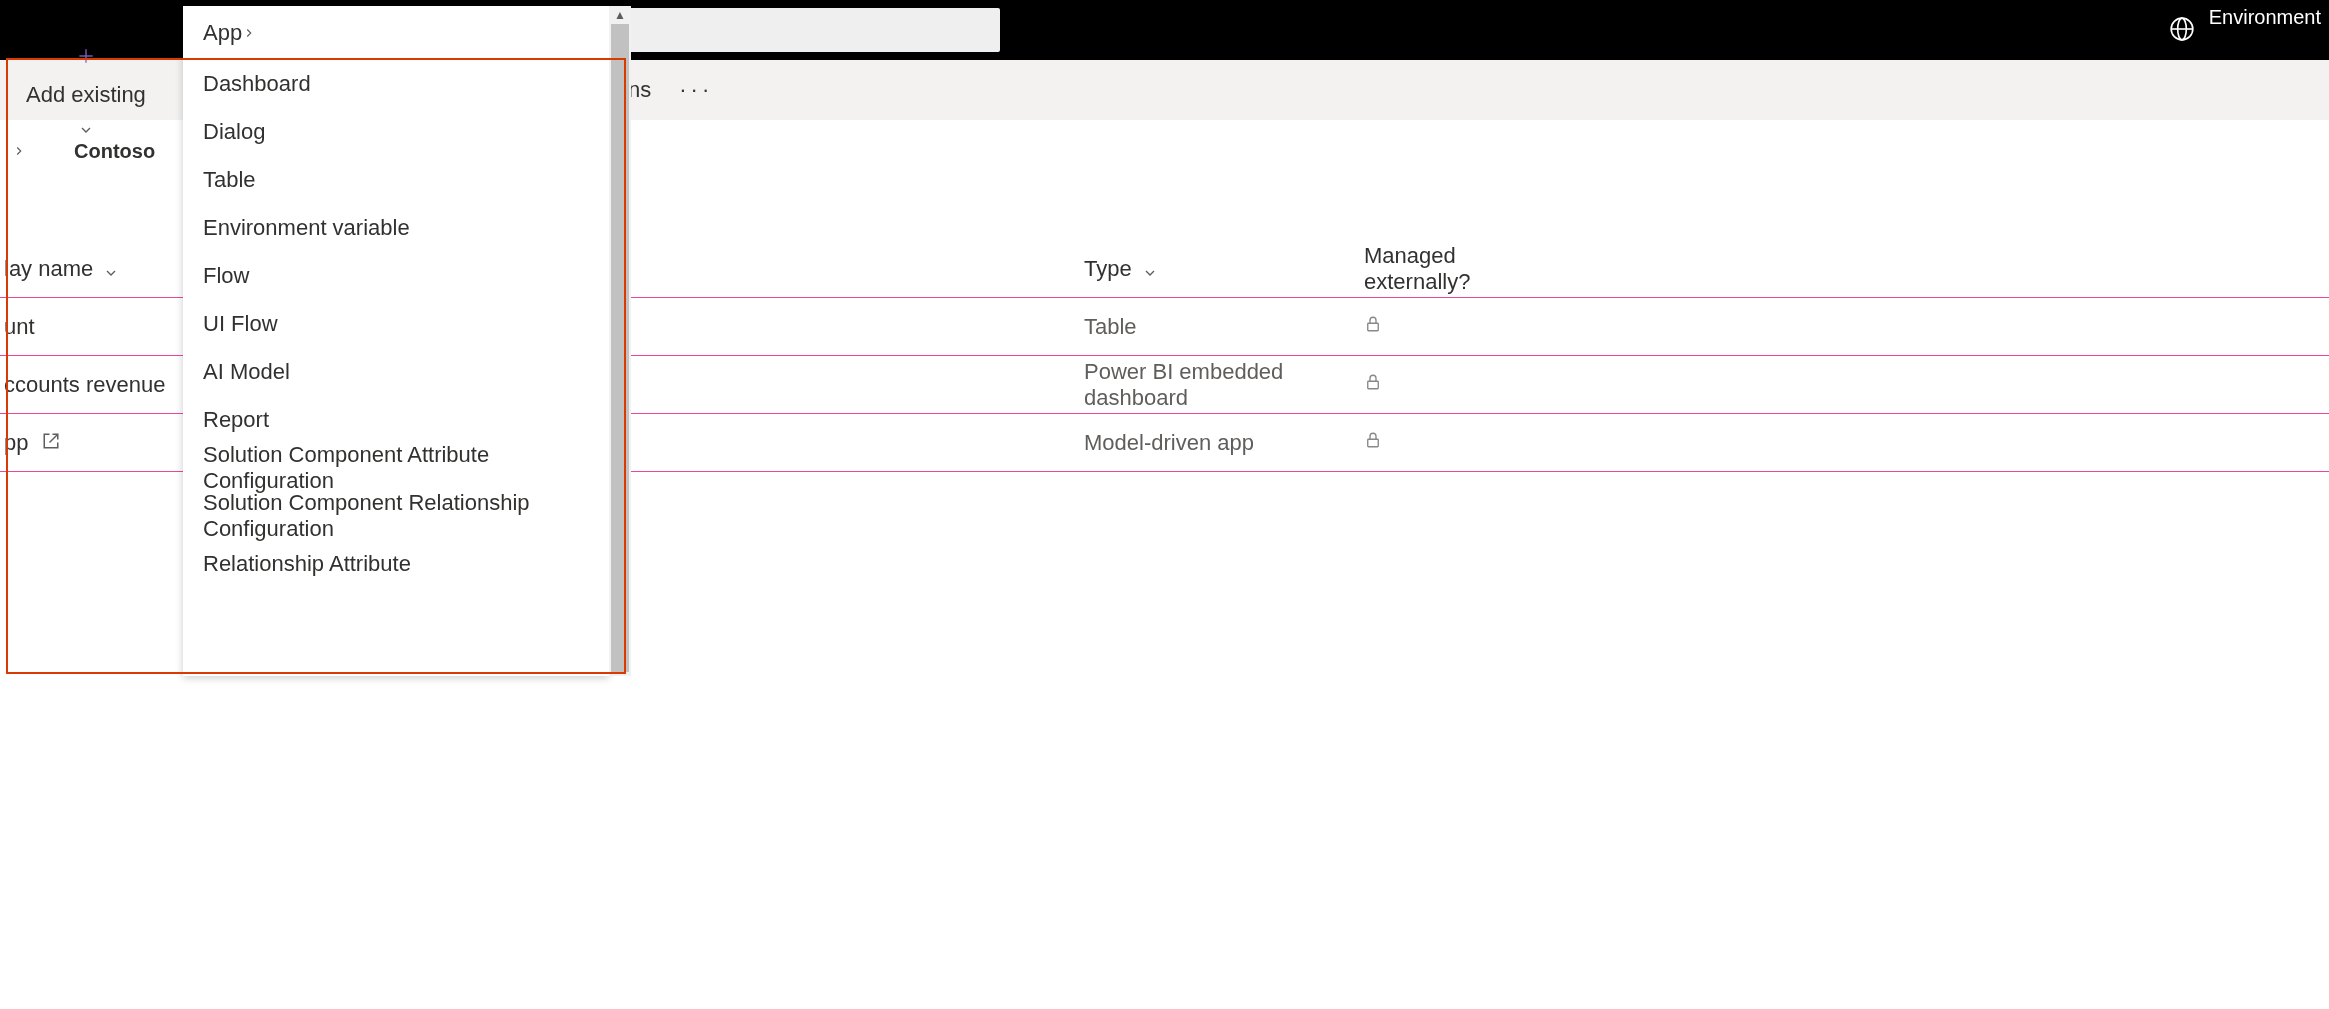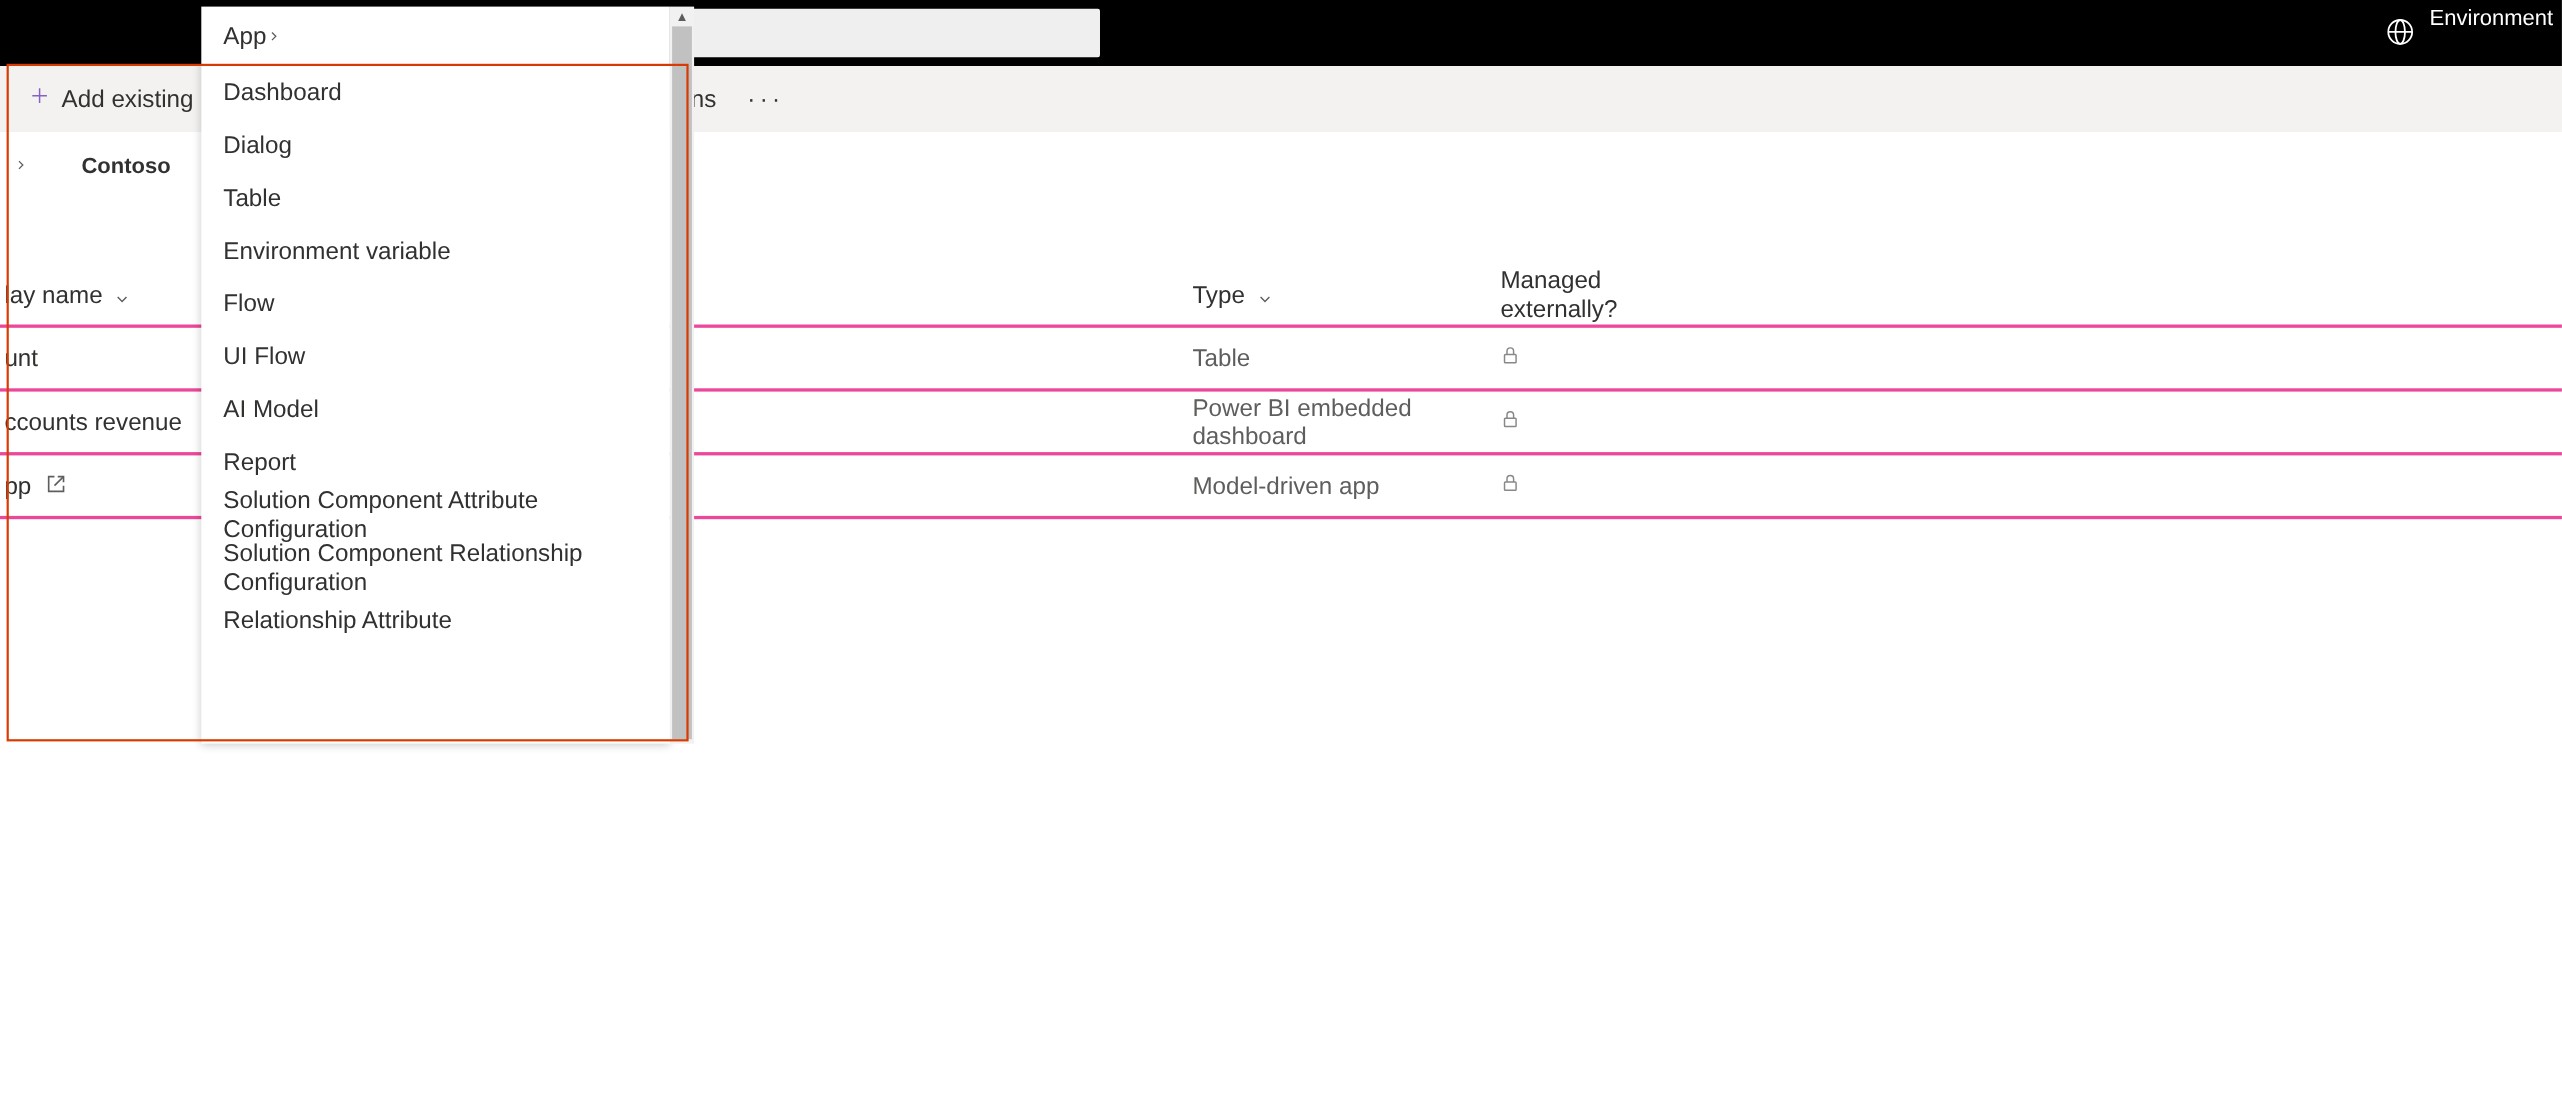--- a/index.html
+++ b/index.html
@@ -32,6 +32,7 @@
     display: flex; align-items: center; gap: 10px;
     font-size: 22px; color: #323130; cursor: pointer;
     padding: 8px 14px;
+    flex-direction: column;
   }
   .plus-icon svg { width: 20px; height: 20px; stroke: #8661c5; stroke-width: 1.6; }
   .chevron-down { width: 16px; height: 16px; }

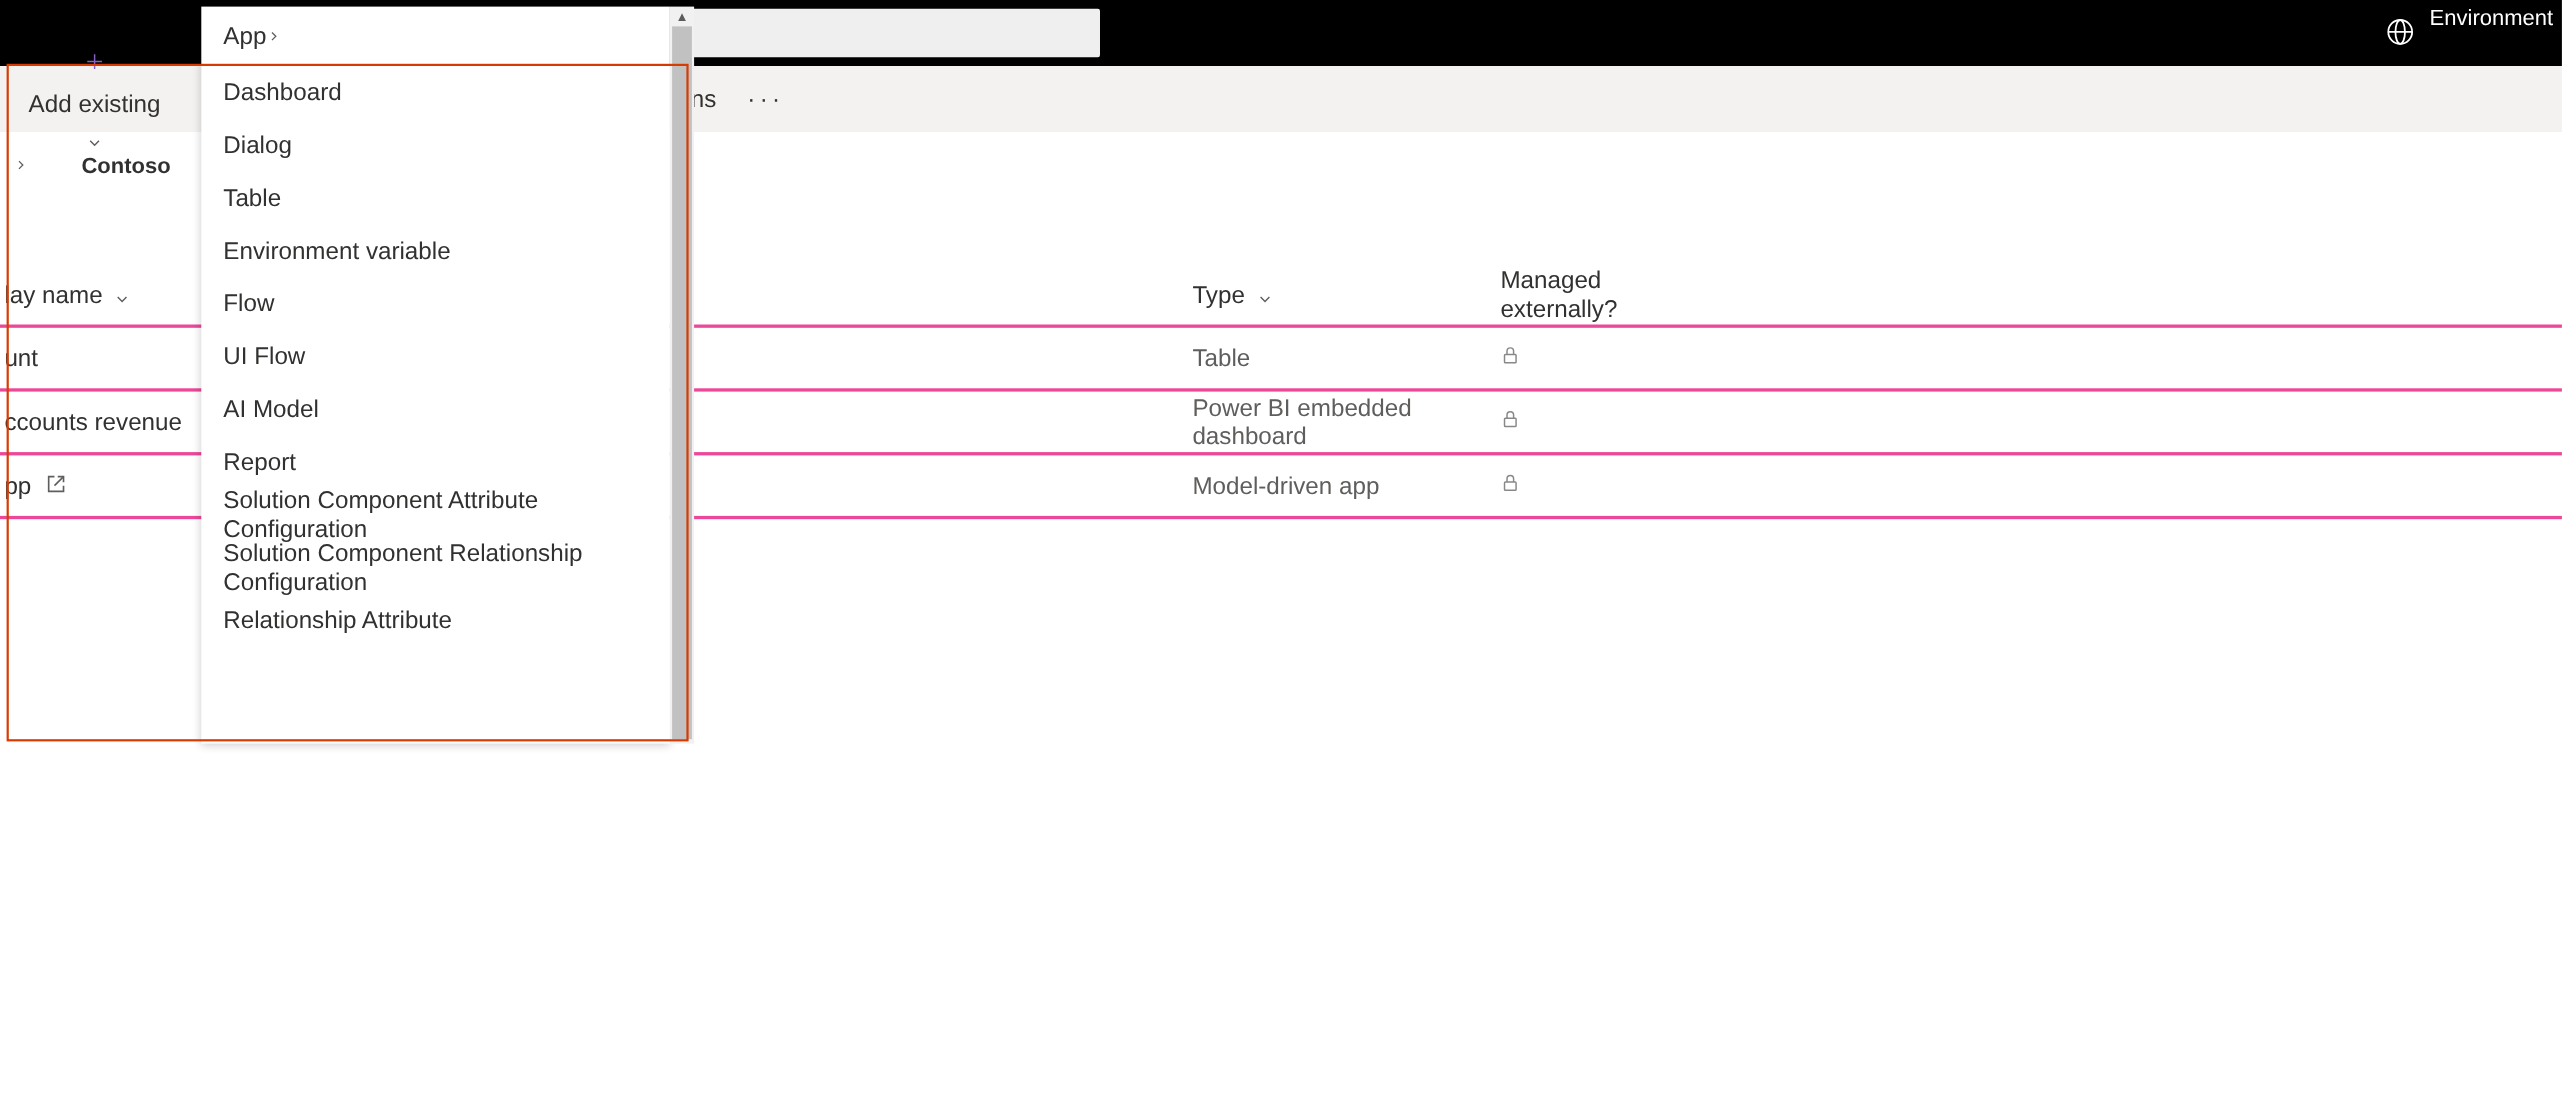--- a/index.html
+++ b/index.html
@@ -58,7 +58,7 @@
     grid-template-columns: 180px 900px 280px 200px;
     align-items: center;
     height: 58px;
-    border-bottom: 3px solid #ec4899;
+    border-bottom: 1px solid #ec4899;
     padding: 0 4px;
   }
   .table-header { color: #323130; font-size: 22px; font-weight: 400; }

